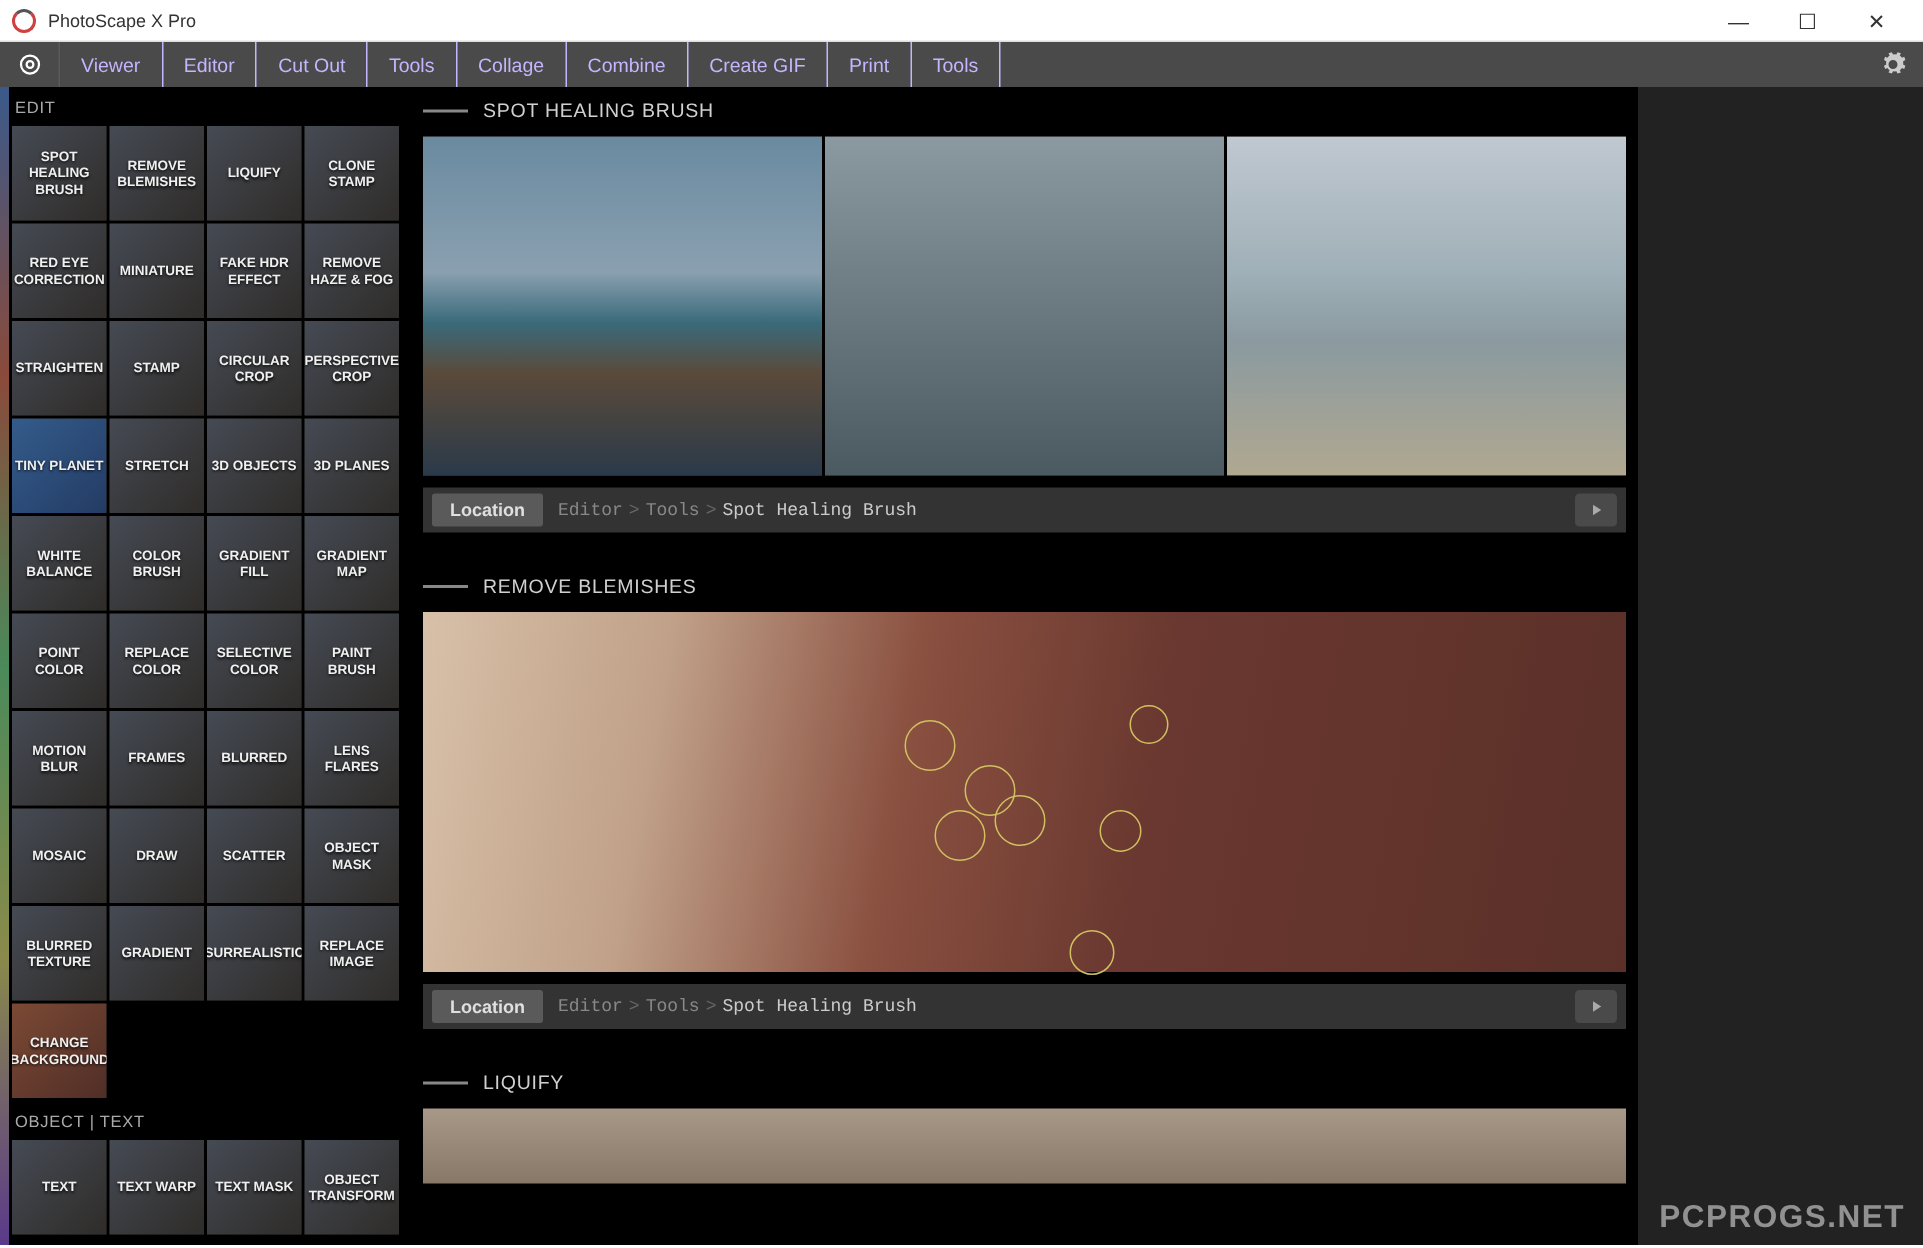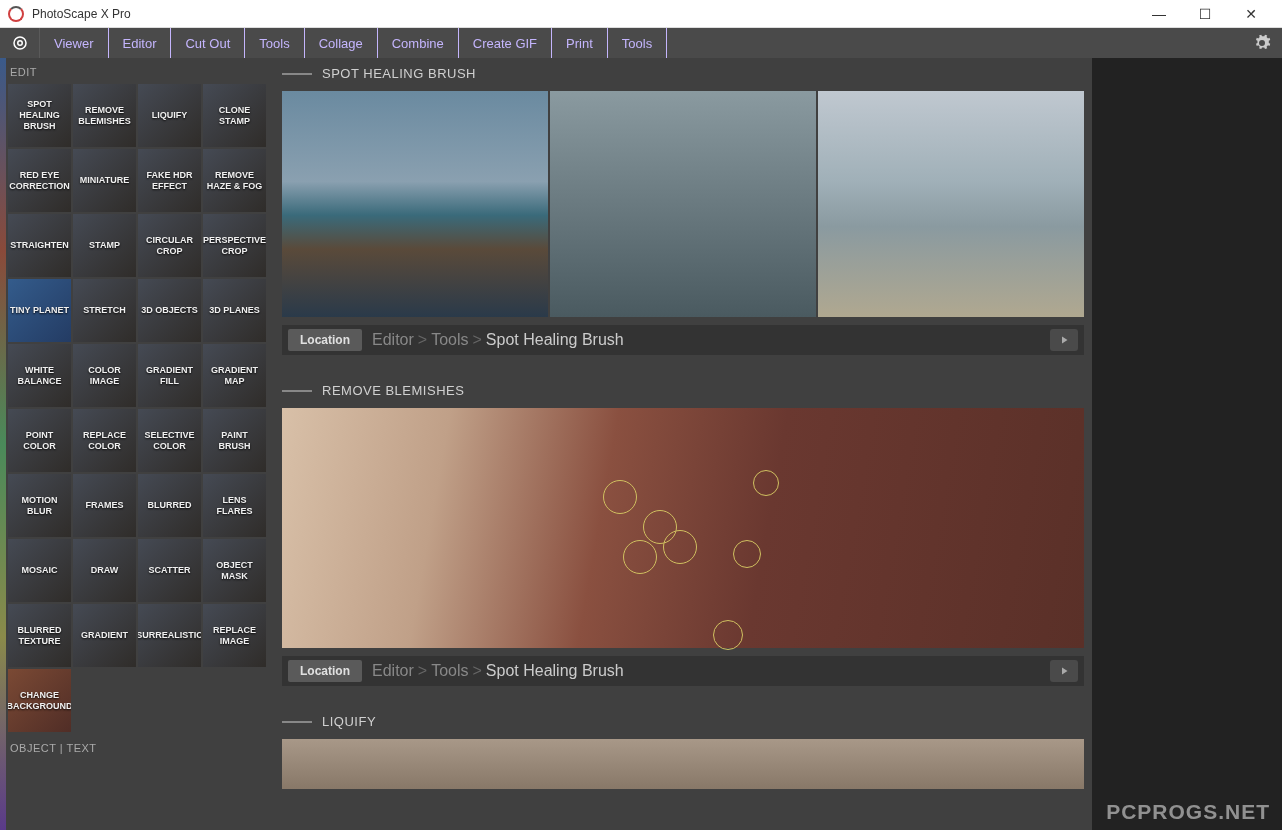--- a/index.html
+++ b/index.html
@@ -21,7 +21,7 @@
 .topnav .gear { width: 40px; display: flex; align-items: center; justify-content: center; color: #ccc; cursor: pointer; }
 
 
-.appbody { height: calc(832px - 60px); background: #404040; display: flex; position: relative; }
+.appbody { height: calc(832px - 60px); background: #000000; display: flex; position: relative; }
 .left-strip { width: 6px; background: linear-gradient(#3a5a8a,#8a4a3a,#4a8a5a,#8a8a4a,#5a3a8a); }
 
 

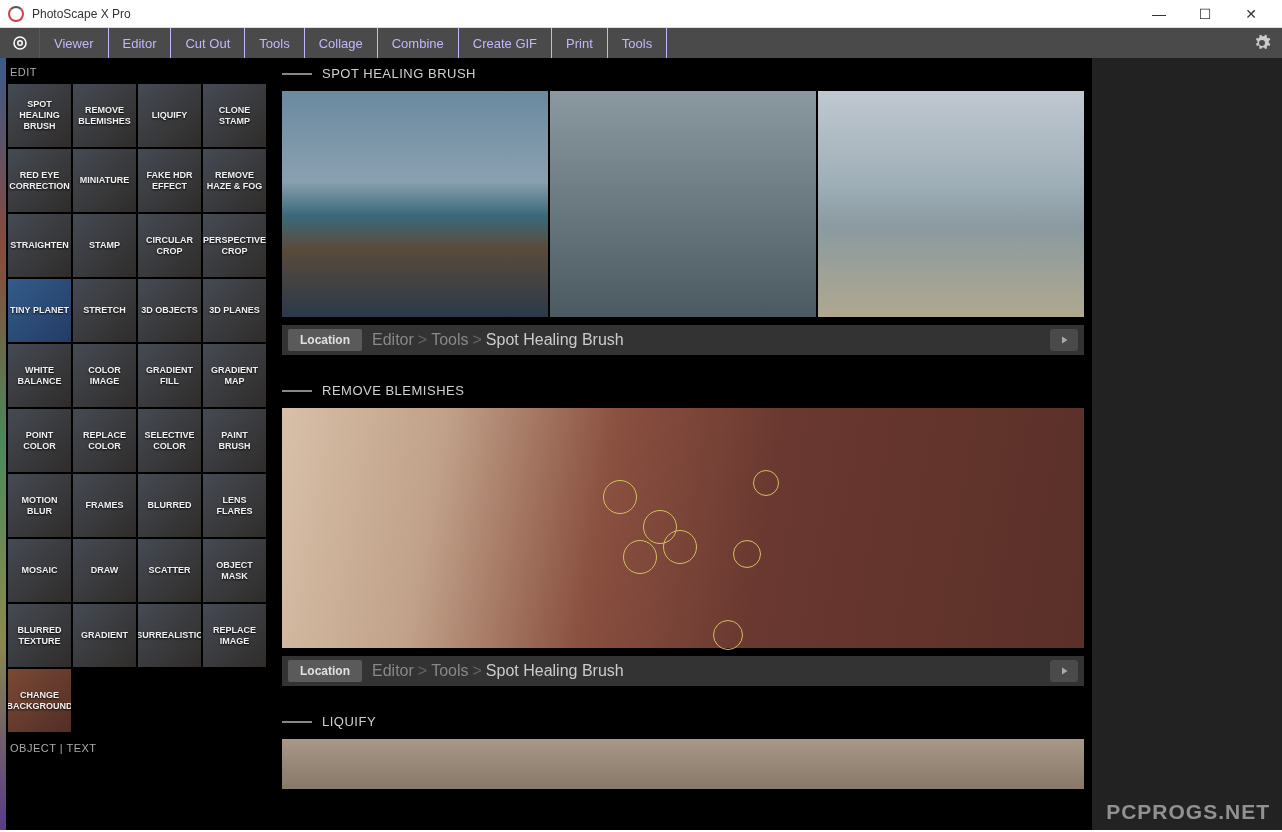--- a/index.html
+++ b/index.html
@@ -57,7 +57,7 @@
 
 .locbar { height: 30px; background: #333; display: flex; align-items: center; padding: 0 6px; gap: 10px; }
 .locbar .loc-btn { background: #5a5a5a; color: #e0e0e0; font-size: 12px; font-weight: 600; padding: 4px 12px; border-radius: 2px; }
-.locbar .crumbs { flex: 1; color: #888; font-size: 16px; }
+.locbar .crumbs { flex: 1; color: #888; font-size: 12px; font-family: Liberation Mono, monospace; }
 .locbar .crumbs .sep { color: #666; margin: 0 4px; }
 .locbar .crumbs .cur { color: #ccc; }
 .locbar .play { width: 28px; height: 22px; background: #4a4a4a; border-radius: 3px; display: flex; align-items: center; justify-content: center; cursor: pointer; }

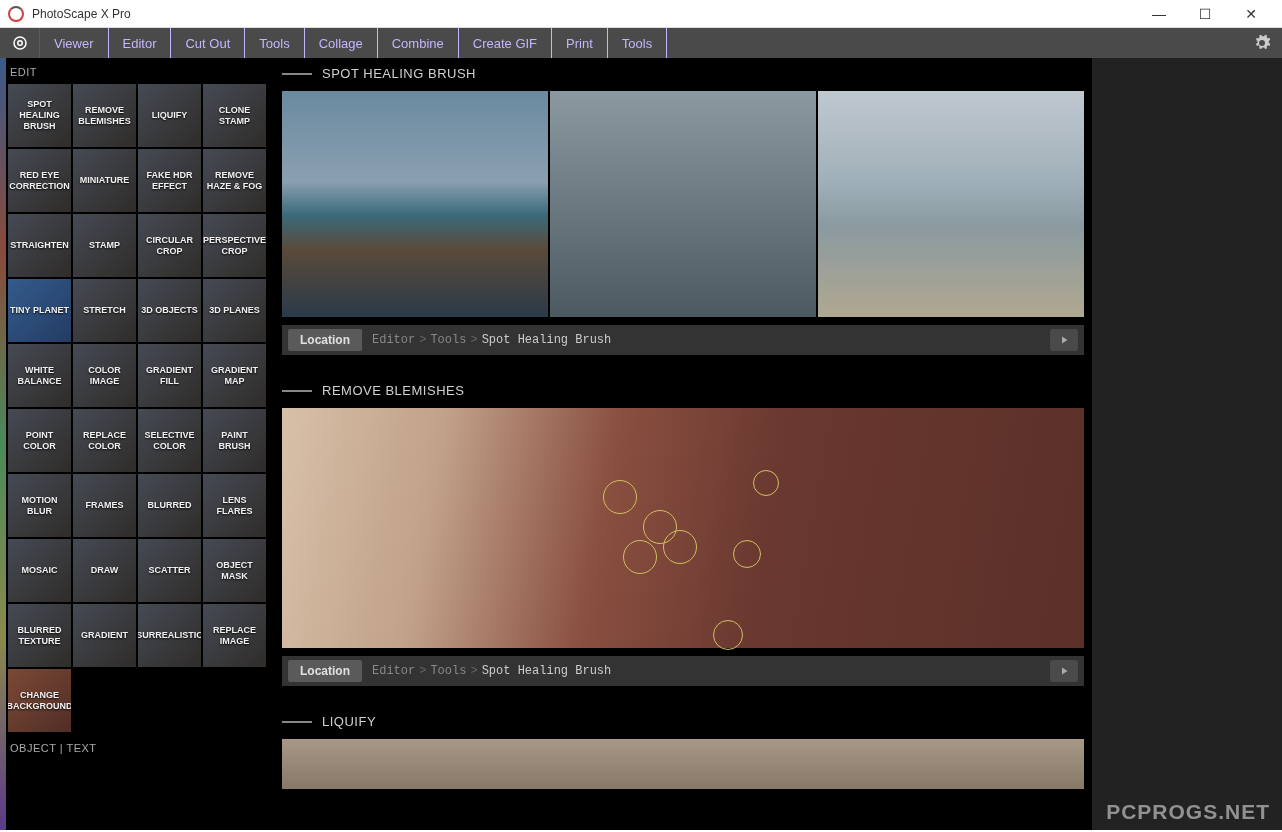--- a/index.html
+++ b/index.html
@@ -162,7 +162,7 @@
           <span>WHITE BALANCE</span>
         </div>
         <div class="tool">
-          <span>COLOR IMAGE</span>
+          <span>COLOR BRUSH</span>
         </div>
         <div class="tool">
           <span>GRADIENT FILL</span>

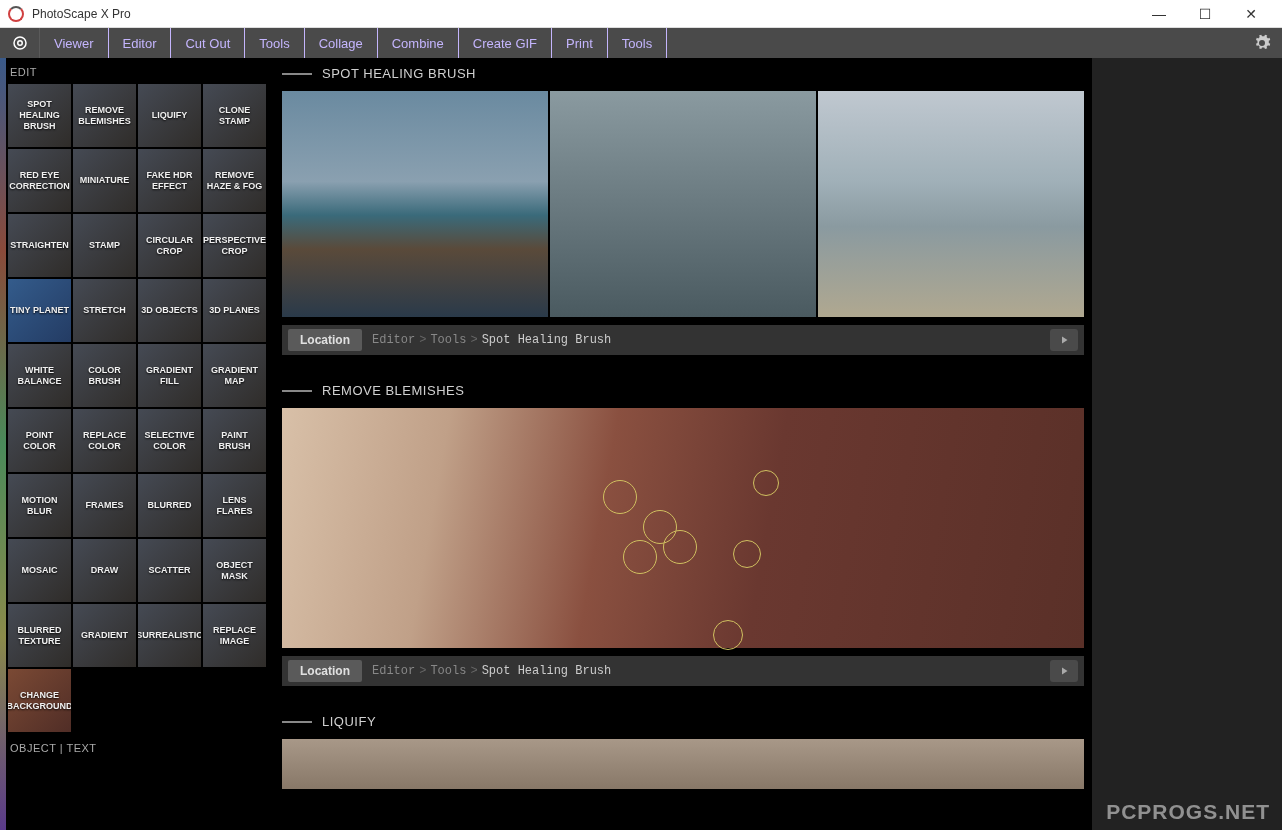--- a/index.html
+++ b/index.html
@@ -223,6 +223,20 @@
         </div>
       </div>
     <div class="section-label" style="margin-top:6px">OBJECT | TEXT</div>
+    <div class="toolgrid" id="toolgrid2">
+        <div class="tool">
+          <span>TEXT</span>
+        </div>
+        <div class="tool">
+          <span>TEXT WARP</span>
+        </div>
+        <div class="tool">
+          <span>TEXT MASK</span>
+        </div>
+        <div class="tool">
+          <span>OBJECT TRANSFORM</span>
+        </div>
+      </div>
   </div>
 
   <div class="main">

